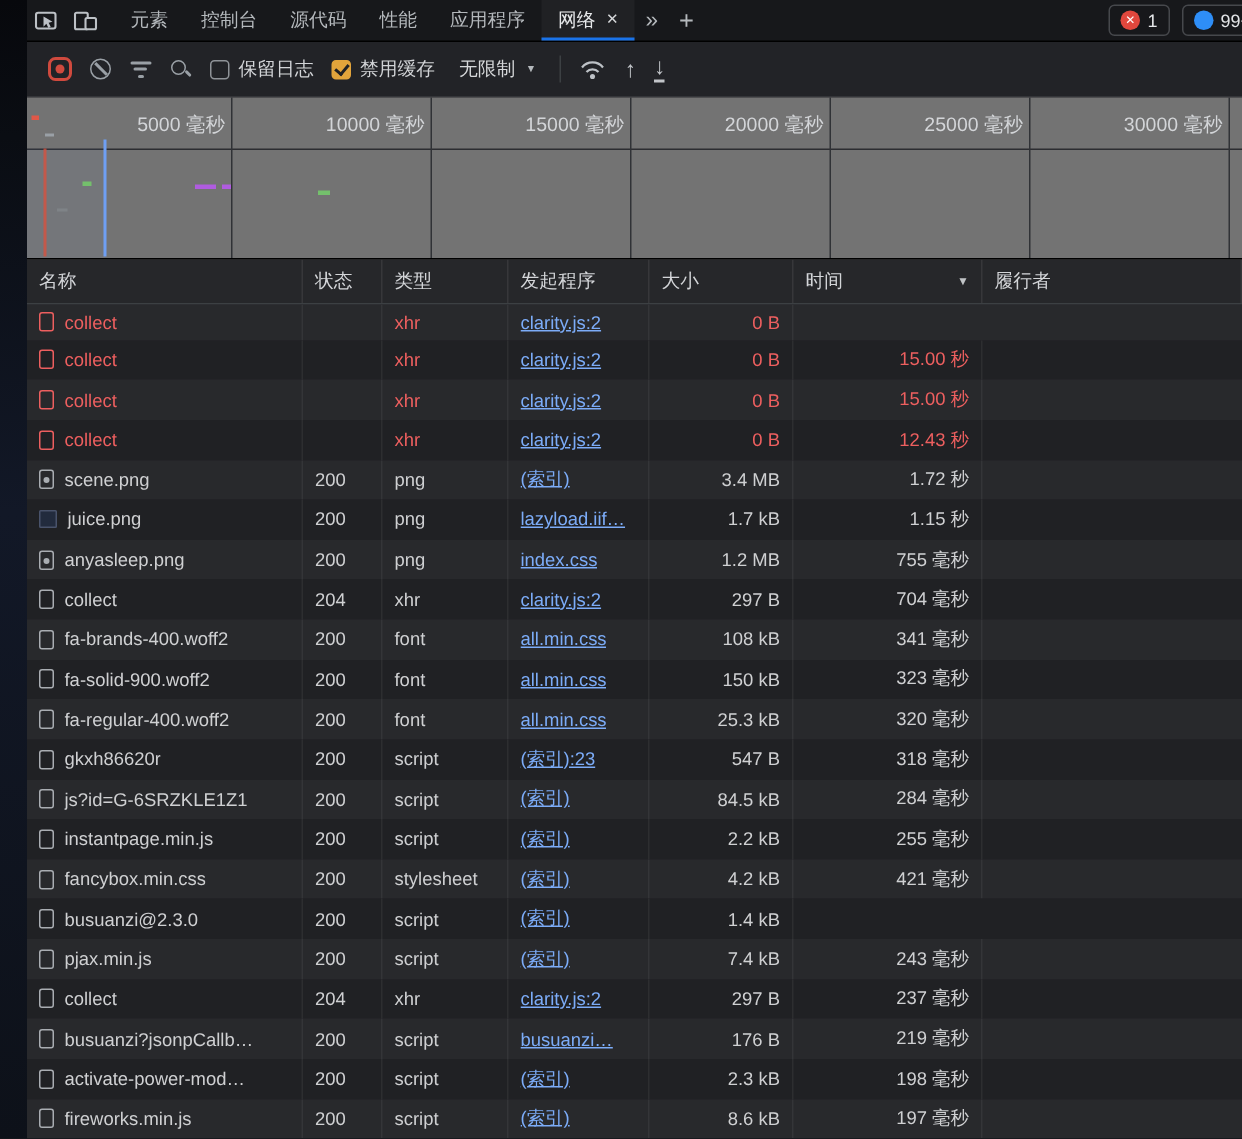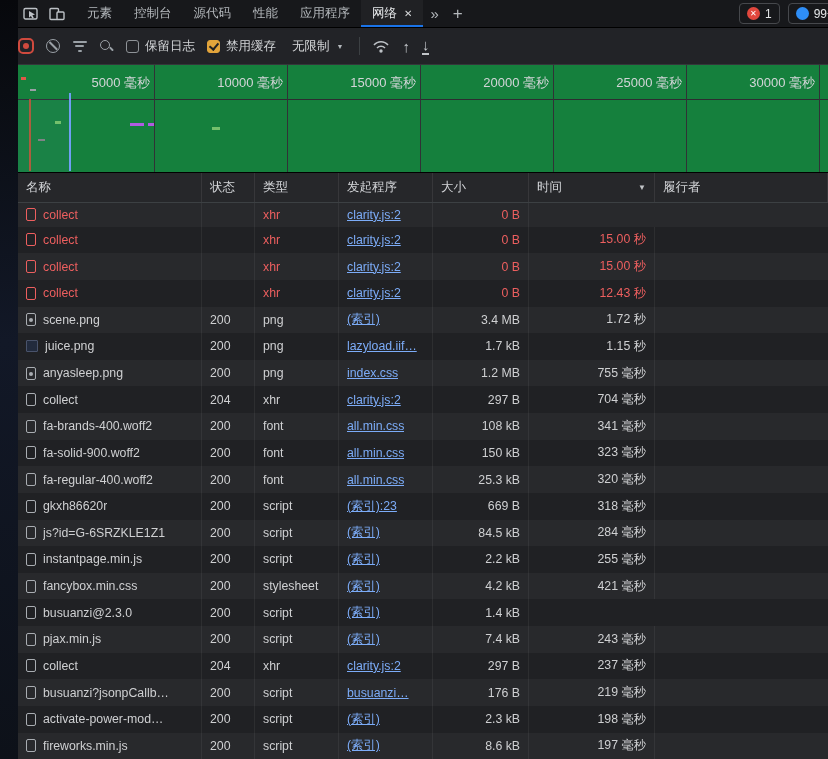--- a/index.html
+++ b/index.html
@@ -30,7 +30,7 @@
   .badgebox.chat{margin-right:-14px;}
 
   
-  .toolbar{height:37px;background:#222327;display:flex;align-items:center;gap:12px;padding:0 0;
+  .toolbar{height:37px;background:#222327;display:flex;align-items:center;gap:12px;padding:0 14px;
     flex:0 0 auto;border-bottom:1px solid #35363a;}
   .tbtn{cursor:pointer;display:inline-flex;align-items:center;justify-content:center;}
   .rec{width:16px;height:16px;border:2px solid var(--record_red,#d04a3e);border-radius:5px;position:relative;}

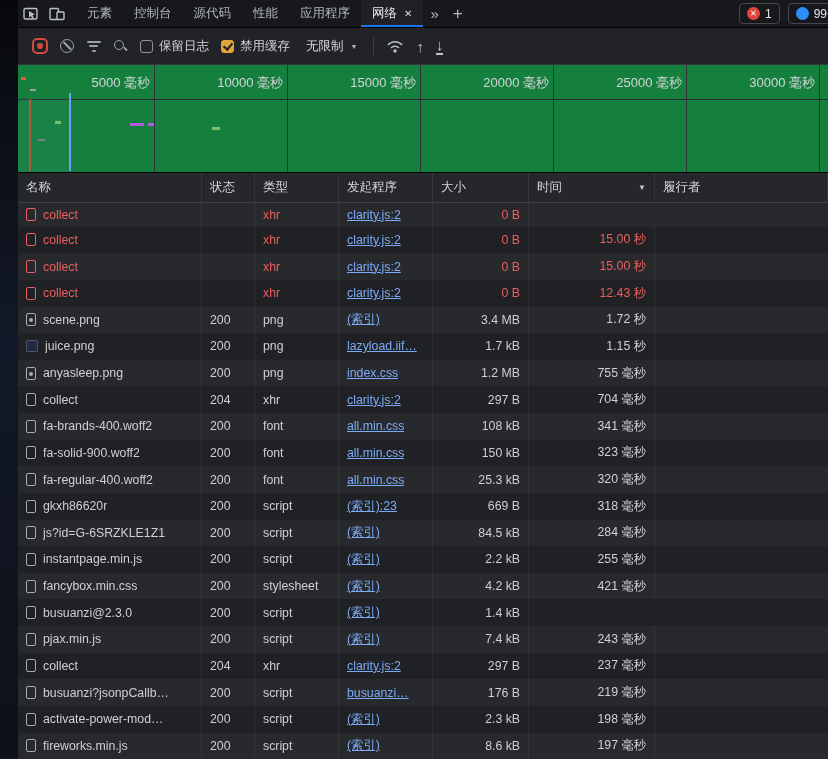--- a/index.html
+++ b/index.html
@@ -56,7 +56,7 @@
   .arr.exp{border-bottom:2px solid #c2c5c9;padding-bottom:1px;}
 
   
-  .overview{position:relative;height:108px;flex:0 0 auto;background:#15803d;border-bottom:1px solid #000;cursor:crosshair;padding-left:11px;}
+  .overview{position:relative;height:108px;flex:0 0 auto;background:#737373;border-bottom:1px solid #000;cursor:crosshair;padding-left:11px;}
   .grid{position:absolute;top:0;bottom:0;width:1px;background:#303236;}
   .tick{position:absolute;top:9px;width:132px;text-align:right;font-size:13px;color:#d3d5d8;white-space:nowrap;}
   .rulerline{position:absolute;left:0;right:0;top:34px;height:1px;background:#2c2d31;}

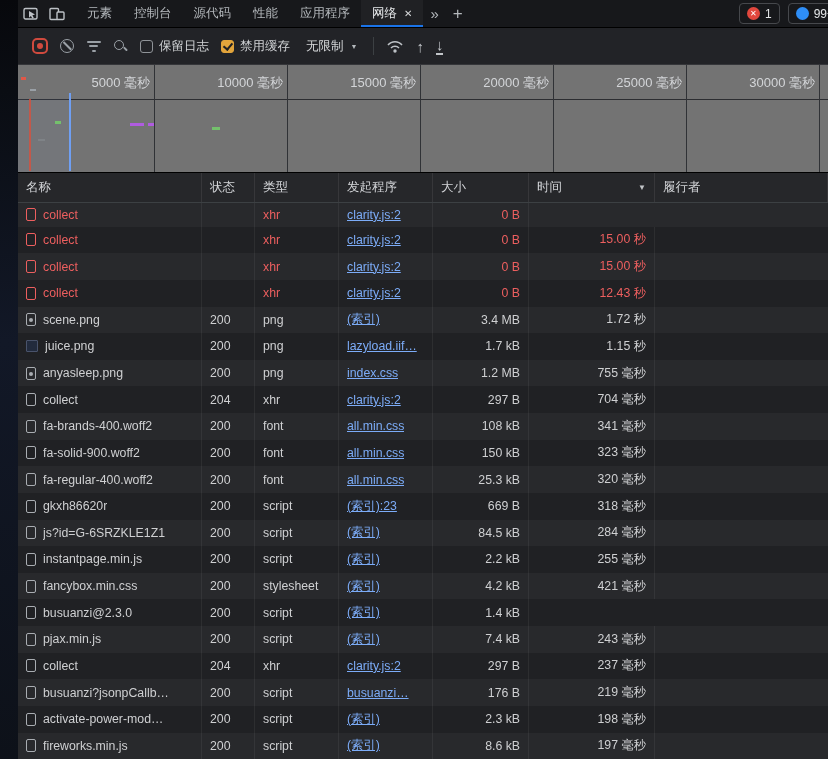--- a/index.html
+++ b/index.html
@@ -394,7 +394,7 @@
         <div class="cell col-initiator">
           <span class="link">(索引):23</span>
         </div>
-        <div class="cell col-size">669 B</div>
+        <div class="cell col-size">547 B</div>
         <div class="cell col-time">318 毫秒</div>
         <div class="cell col-fulfilledBy"></div>
       </div>

